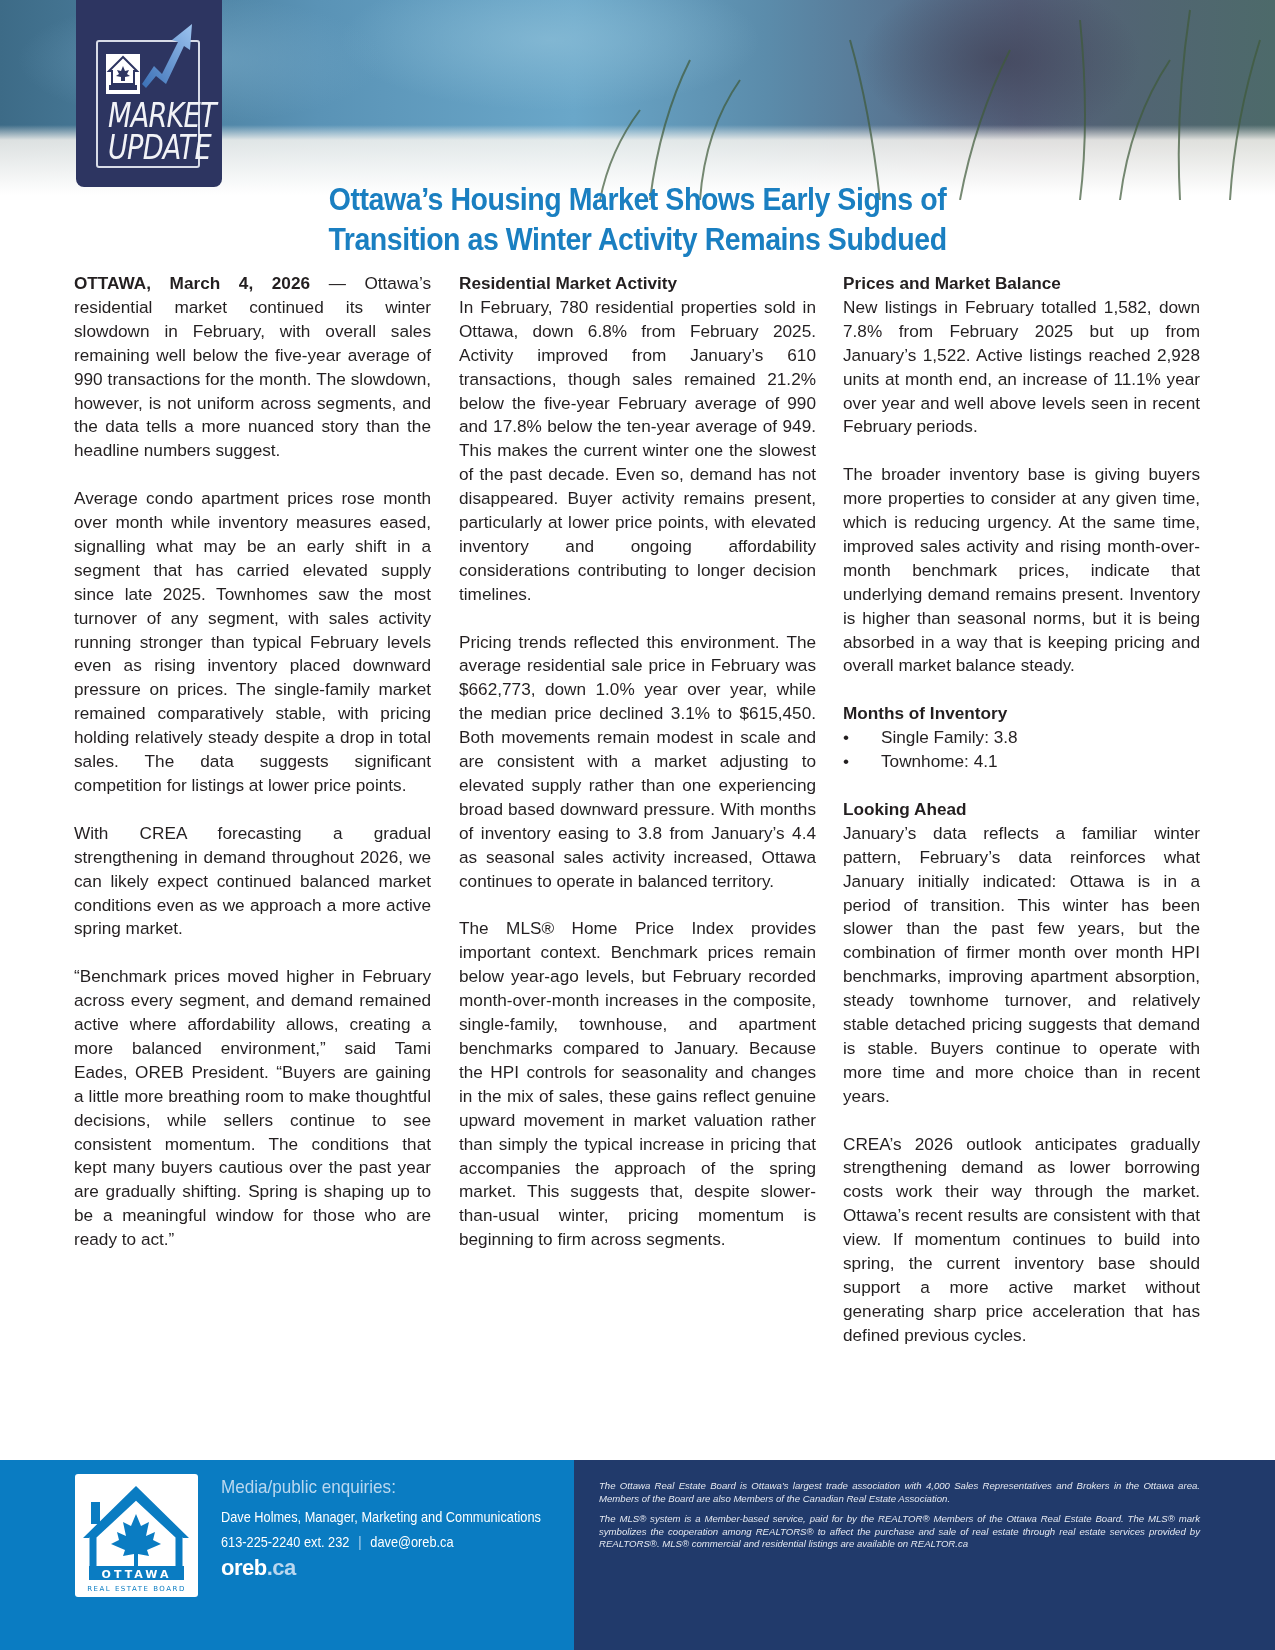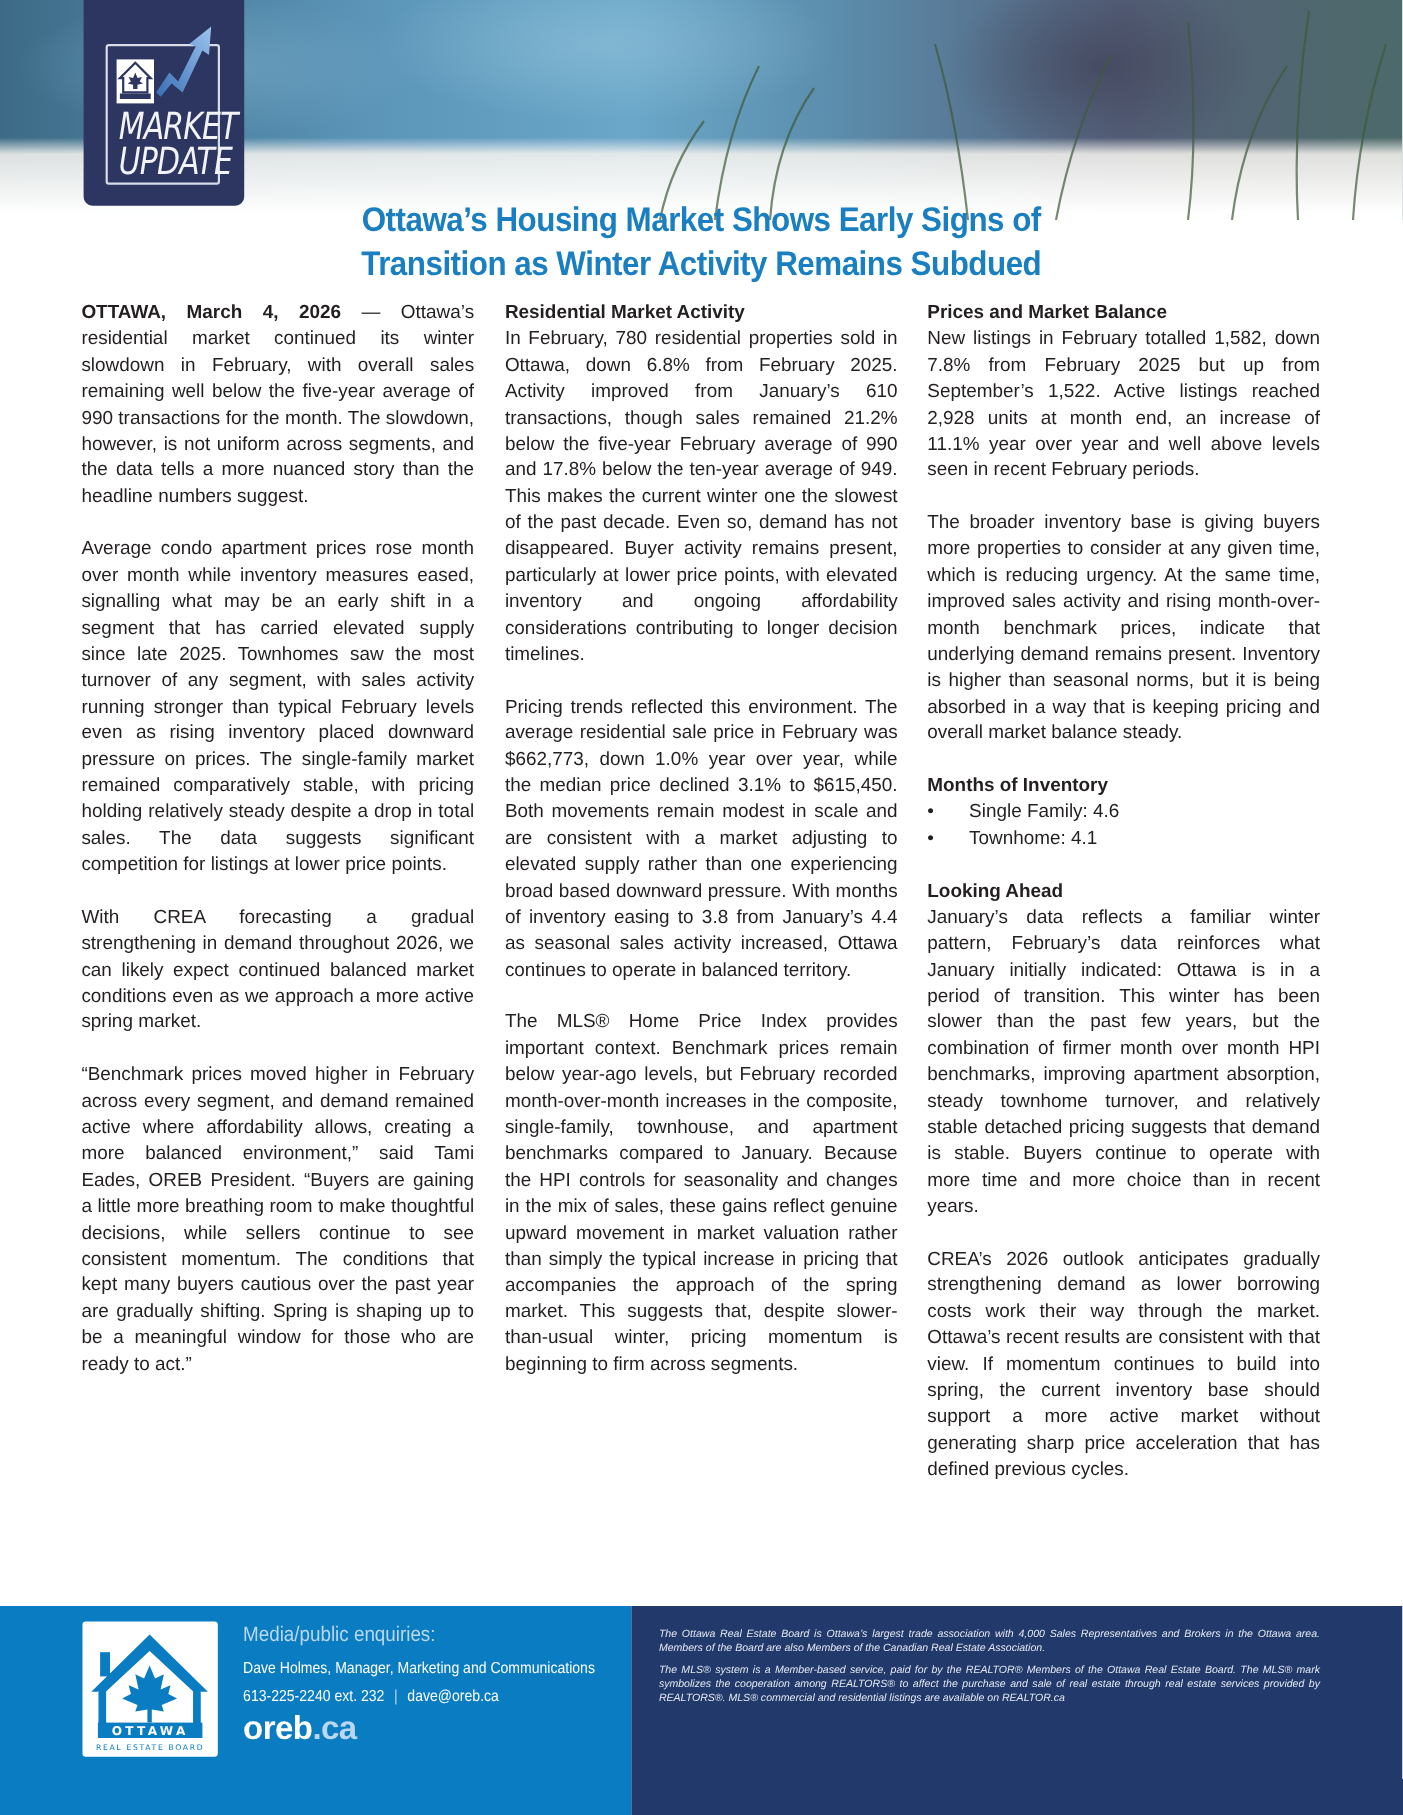--- a/index.html
+++ b/index.html
@@ -160,7 +160,7 @@
 
 <div class="col col3">
   <h3>Prices and Market Balance</h3>
-  <p>New listings in February totalled 1,582, down 7.8% from February 2025 but up from September’s 1,522. Active listings reached 2,928 units at month end, an increase of 11.1% year over year and well above levels seen in recent February periods.</p>
+  <p>New listings in February totalled 1,582, down 7.8% from February 2025 but up from January’s 1,522. Active listings reached 2,928 units at month end, an increase of 11.1% year over year and well above levels seen in recent February periods.</p>
   <p>The broader inventory base is giving buyers more properties to consider at any given time, which is reducing urgency. At the same time, improved sales activity and rising month-over-month benchmark prices, indicate that underlying demand remains present. Inventory is higher than seasonal norms, but it is being absorbed in a way that is keeping pricing and overall market balance steady.</p>
   <h3>Months of Inventory</h3>
   <ul class="bullets">

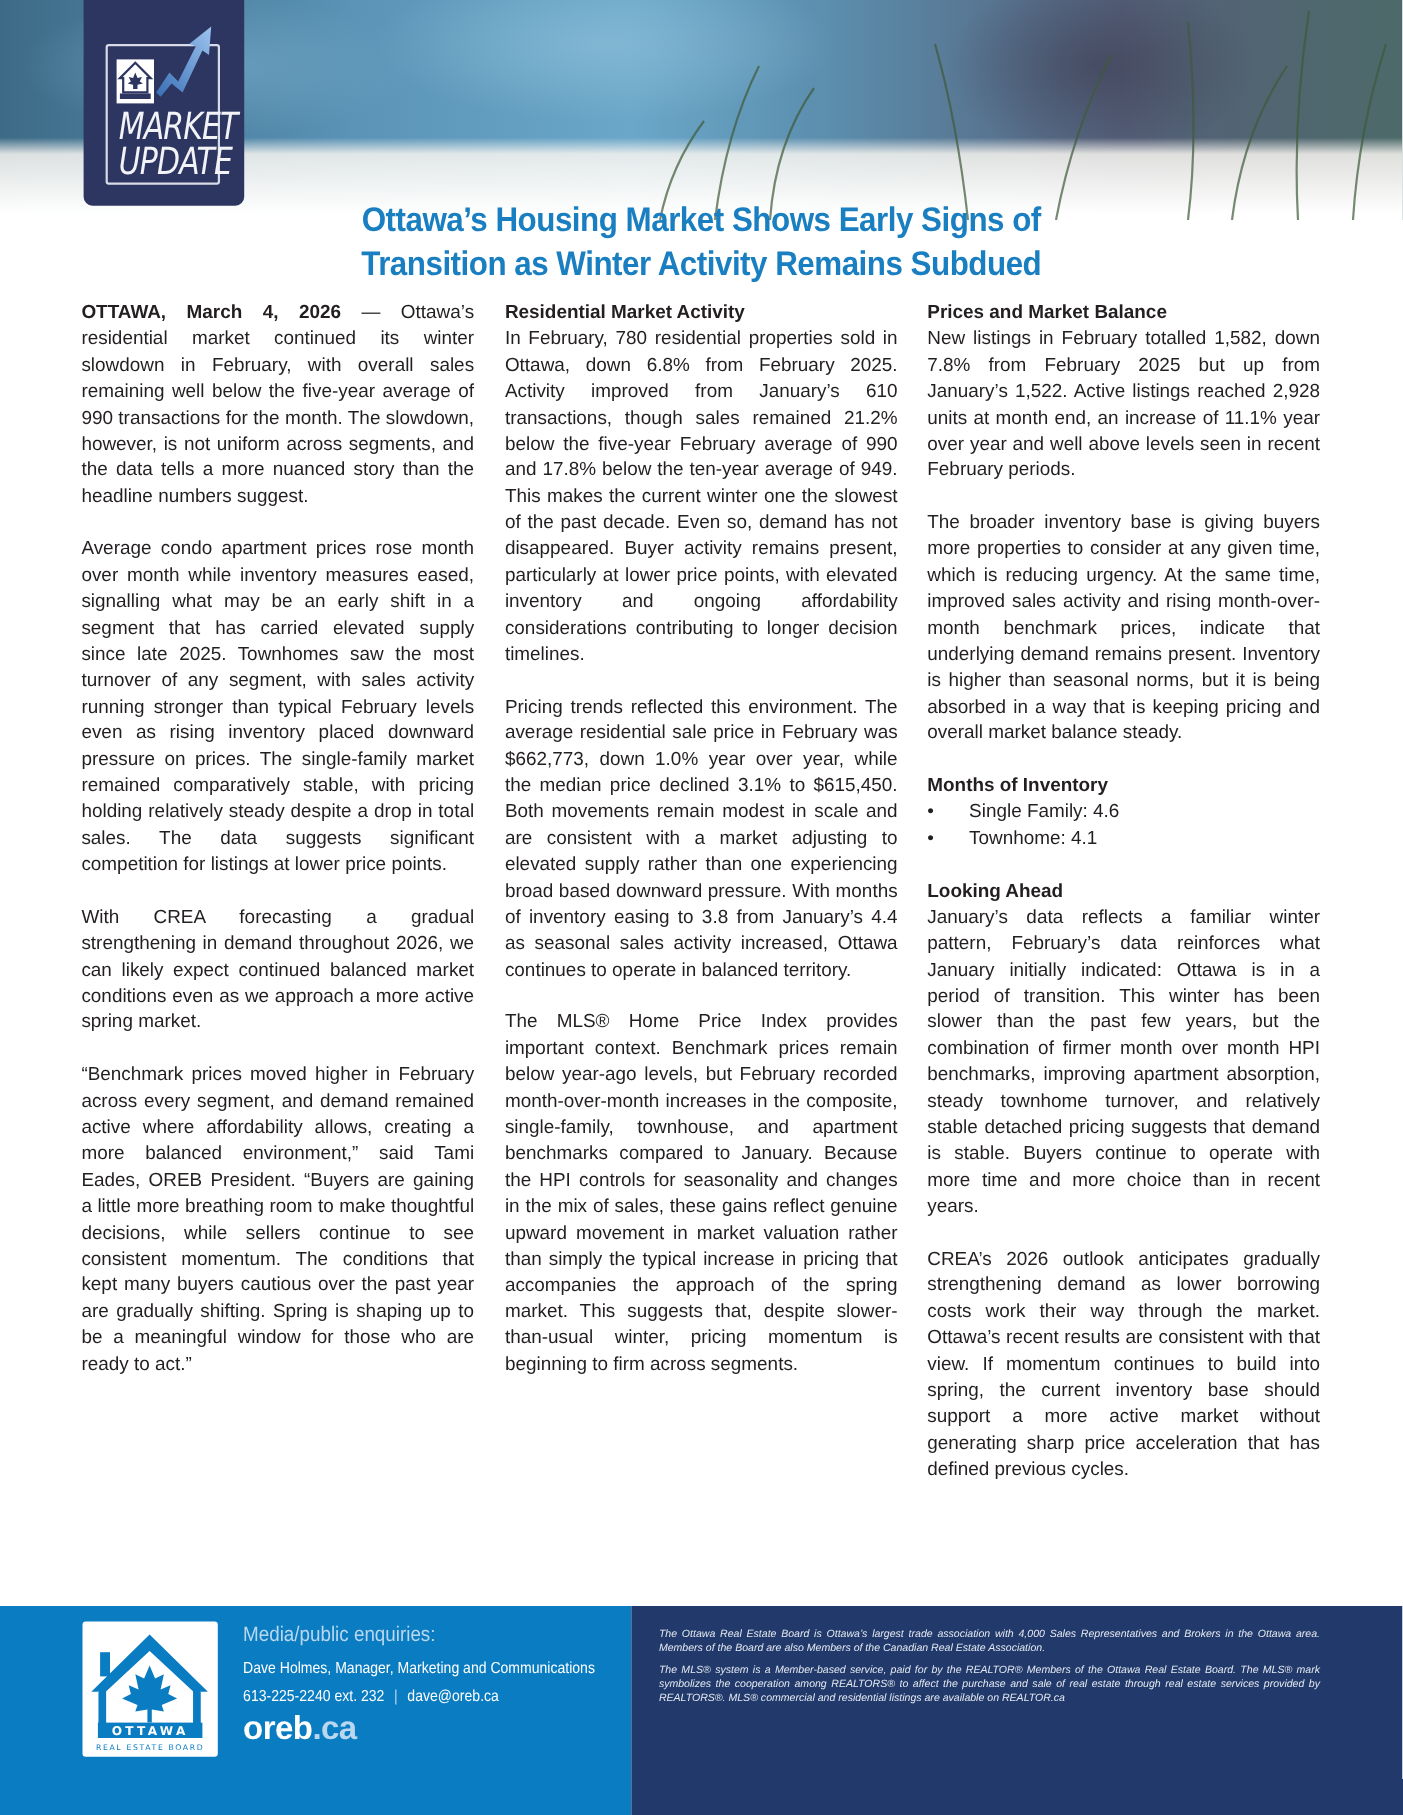--- a/index.html
+++ b/index.html
@@ -164,7 +164,7 @@
   <p>The broader inventory base is giving buyers more properties to consider at any given time, which is reducing urgency. At the same time, improved sales activity and rising month-over-month benchmark prices, indicate that underlying demand remains present. Inventory is higher than seasonal norms, but it is being absorbed in a way that is keeping pricing and overall market balance steady.</p>
   <h3>Months of Inventory</h3>
   <ul class="bullets">
-    <li>Single Family: 4.6</li>
+    <li>Single Family: 3.8</li>
     <li>Townhome: 4.1</li>
   </ul>
   <h3>Looking Ahead</h3>

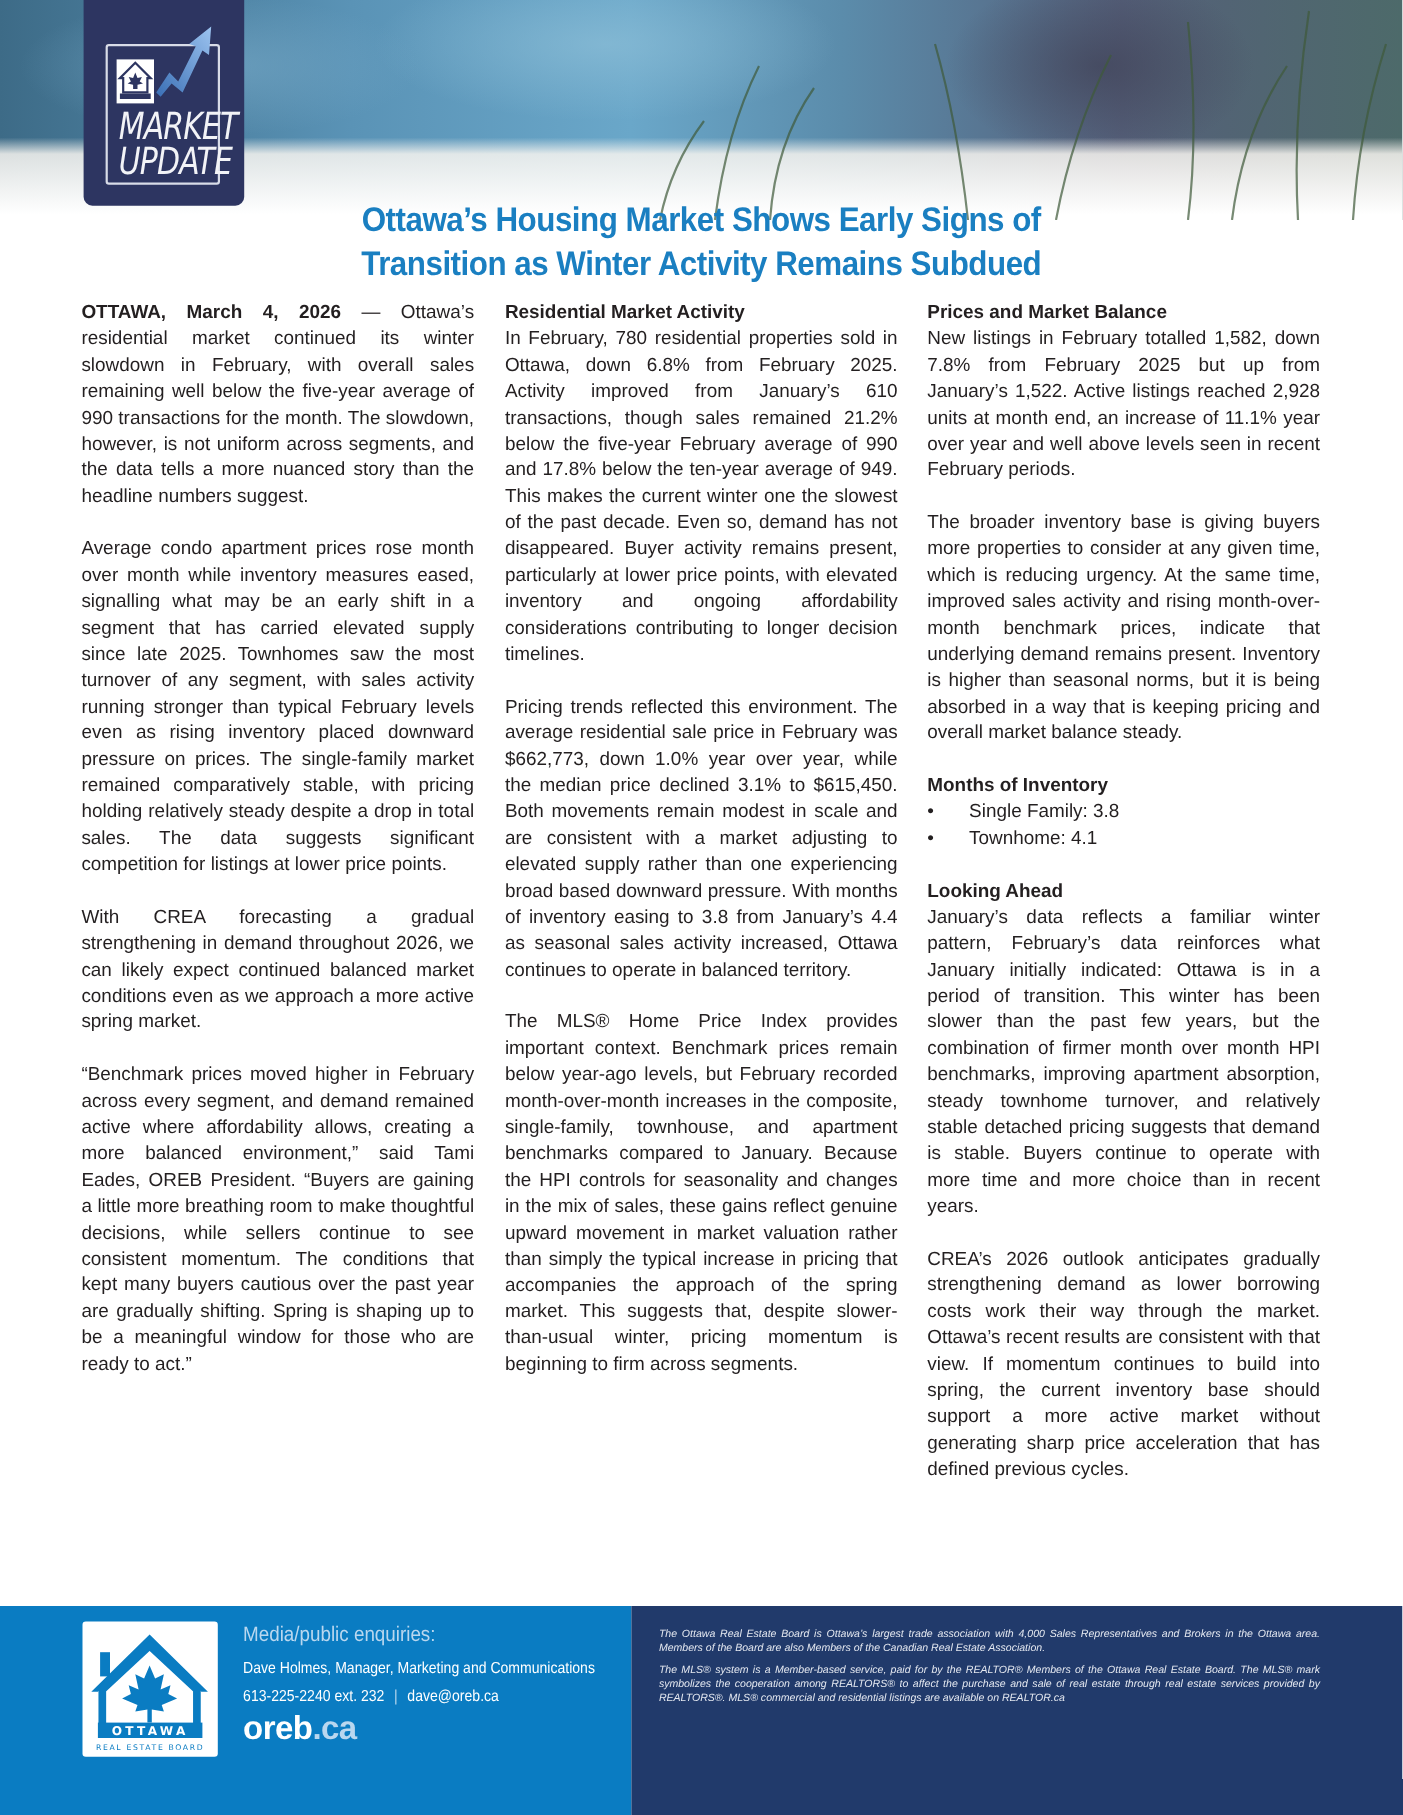--- a/index.html
+++ b/index.html
@@ -86,7 +86,7 @@
     .contact-line { top: 1534px; }
     .contact-line .sep { color: #b9d7ef; margin: 0 10px; }
     .site {
-      position: absolute; left: 221px; top: 1555px; font-size: 30px; font-weight: bold;
+      position: absolute; left: 221px; top: 1555px; font-size: 22px; font-weight: bold;
       color: #ffffff; letter-spacing: -0.5px;
     }
     .site .tld { color: #b9d7ef; }

